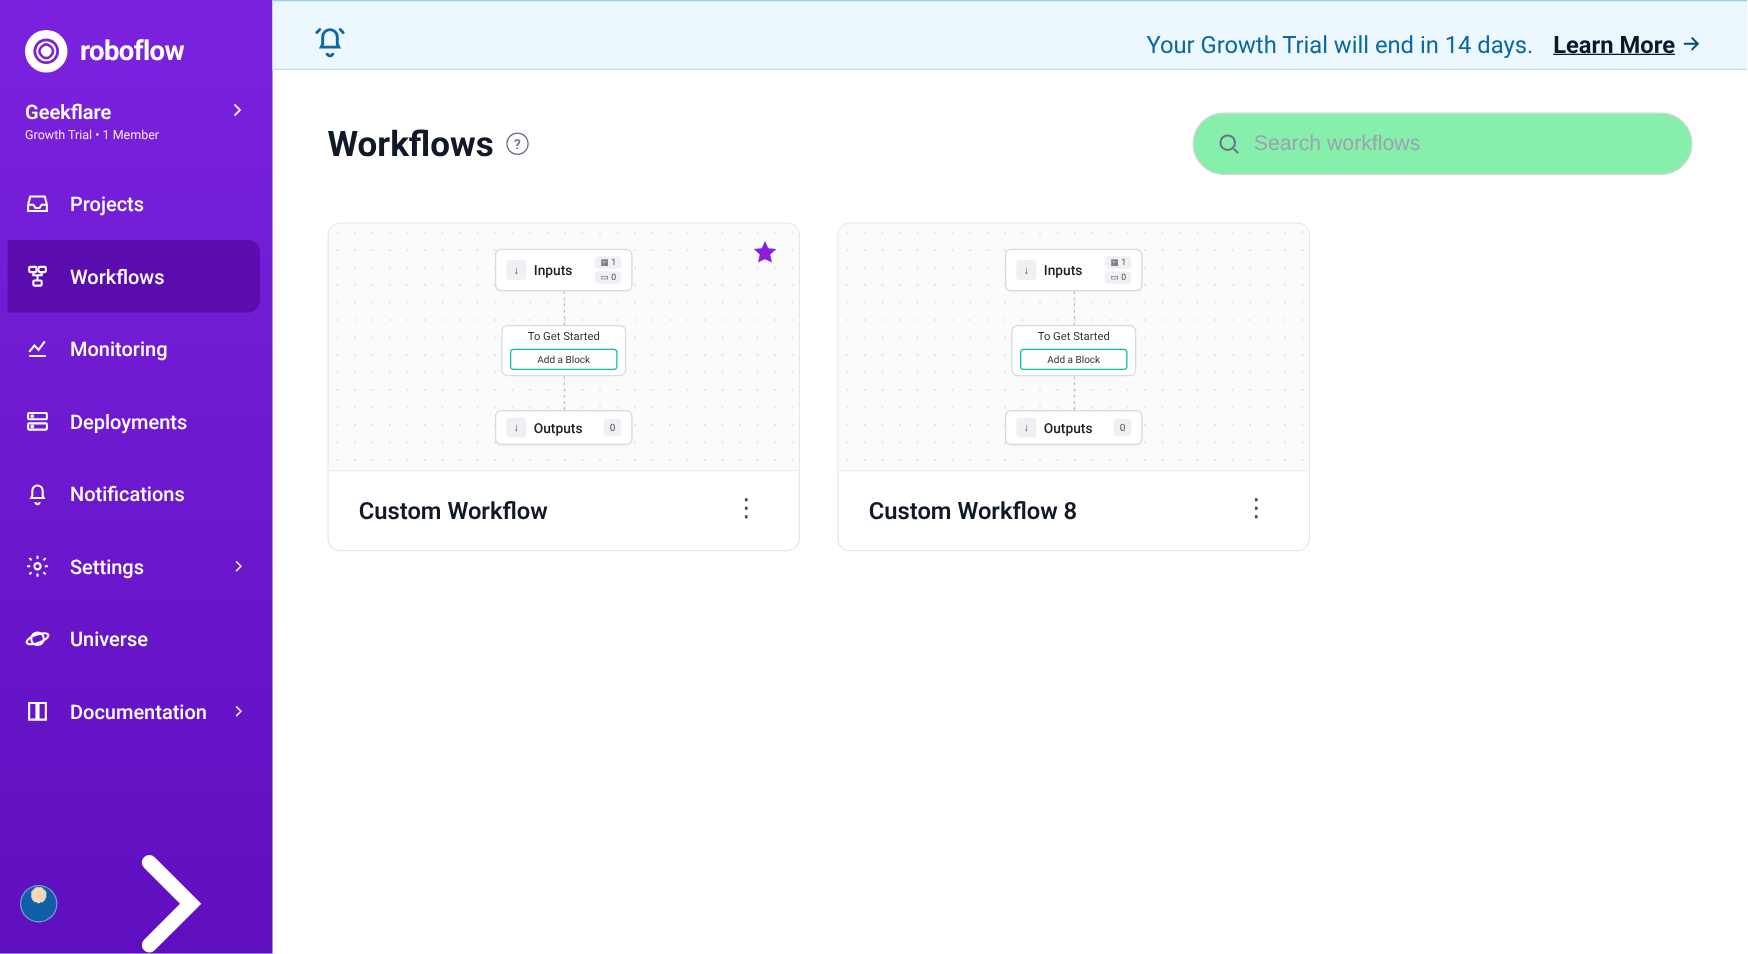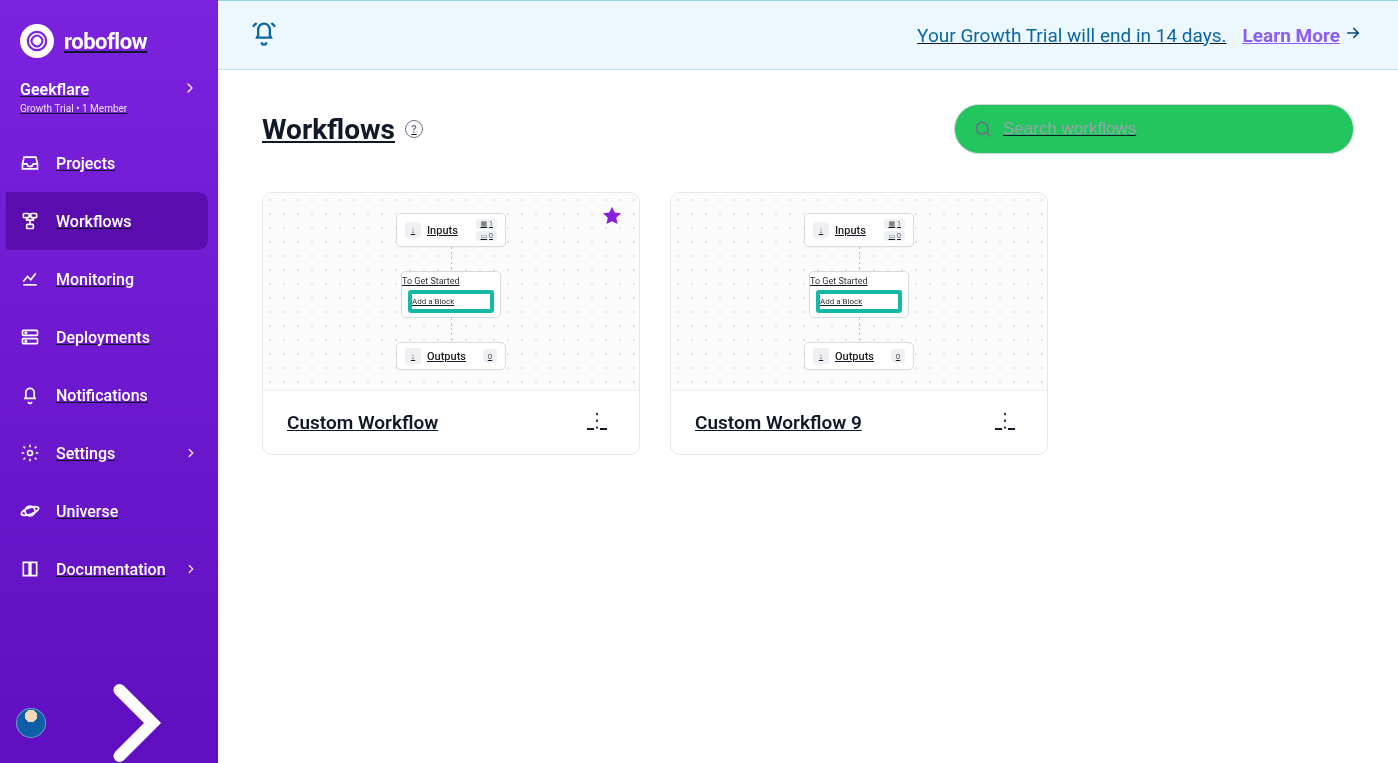--- a/index.html
+++ b/index.html
@@ -10,7 +10,7 @@
     color: #111827;
     overflow: hidden;
   }
-  .app { display: flex; height: 100vh; text-decoration: underline; }
+  .app { display: flex; height: 100vh; }
 
   
   .sidebar {

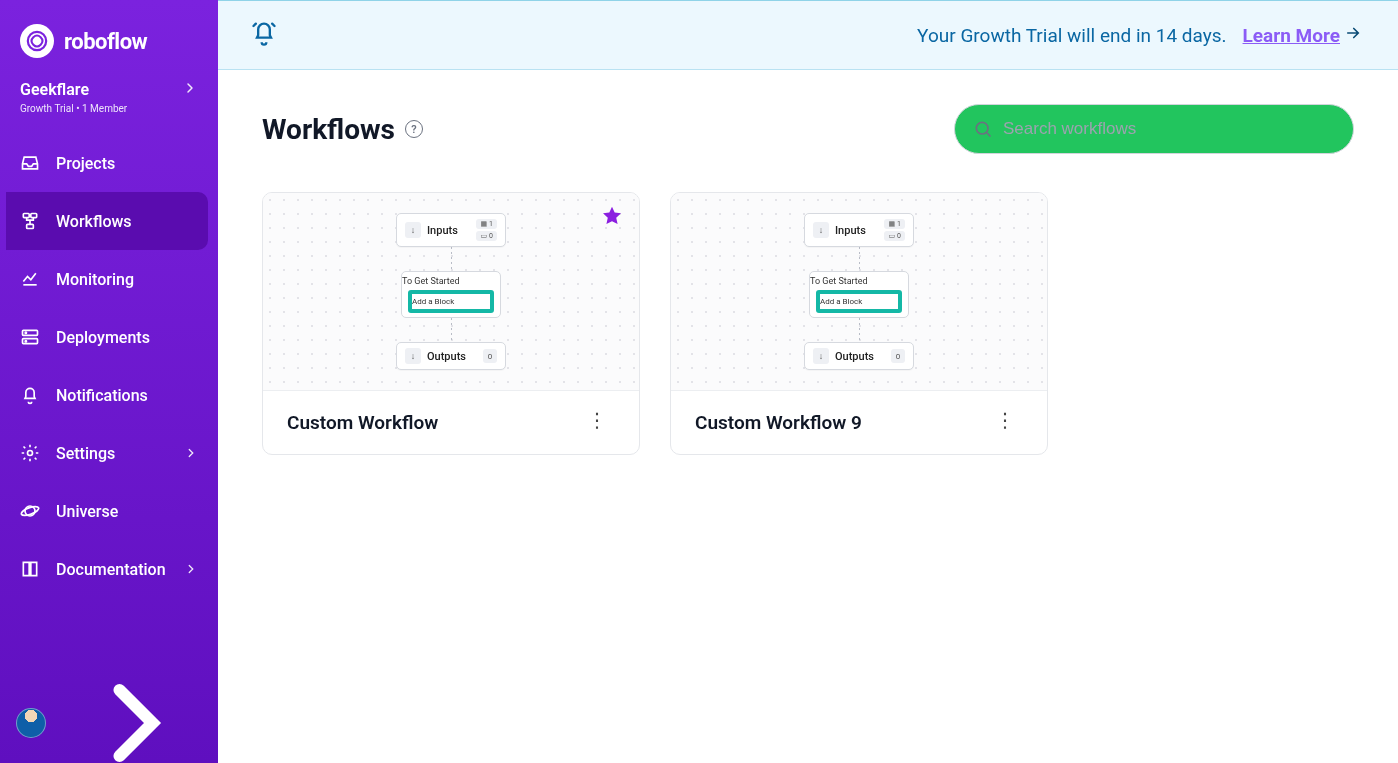--- a/index.html
+++ b/index.html
@@ -87,7 +87,7 @@
     border-top: 1px solid #8fd3e8;
     border-bottom: 1px solid #b9e2f2;
     display: flex; align-items: center; justify-content: space-between;
-    padding: 18px 36px 18px 32px;
+    padding: 18px 36px 4px 32px;
     color: #0a4b75;
   }
   .banner-left svg { width: 28px; height: 28px; stroke:#0a67a3; }

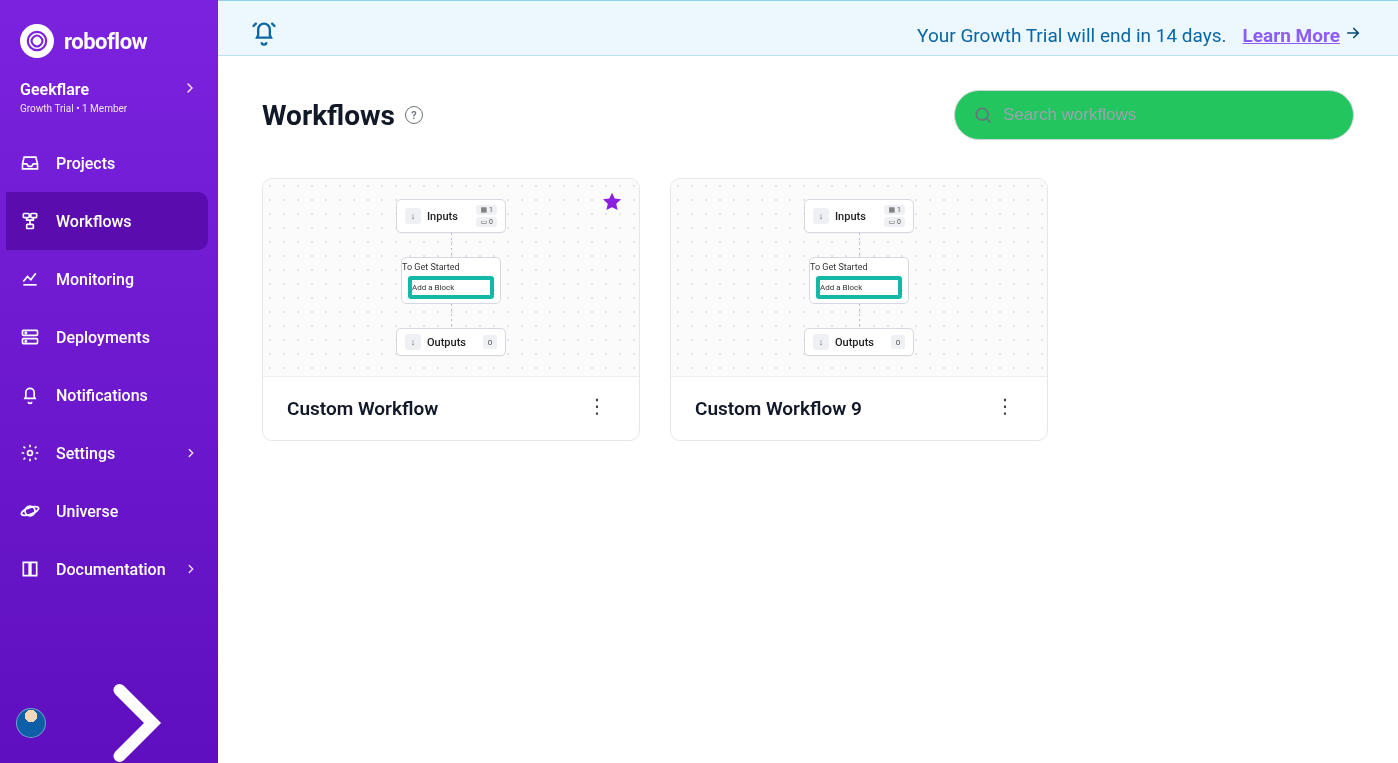--- a/index.html
+++ b/index.html
@@ -94,8 +94,8 @@
   .banner-right { display:flex; align-items:center; gap: 16px; font-size: 19px; }
   .banner-msg { color:#0a67a3; }
   .learn-more {
-    color:#8b5cf6; font-weight:700; text-decoration: underline;
-    display:flex; align-items:flex-start; gap:4px; cursor:pointer;
+    color:#0f172a; font-weight:700; text-decoration: underline;
+    display:flex; align-items:center; gap:4px; cursor:pointer;
   }
   .learn-more svg { width:18px; height:18px; stroke:#0a4b75; }
 

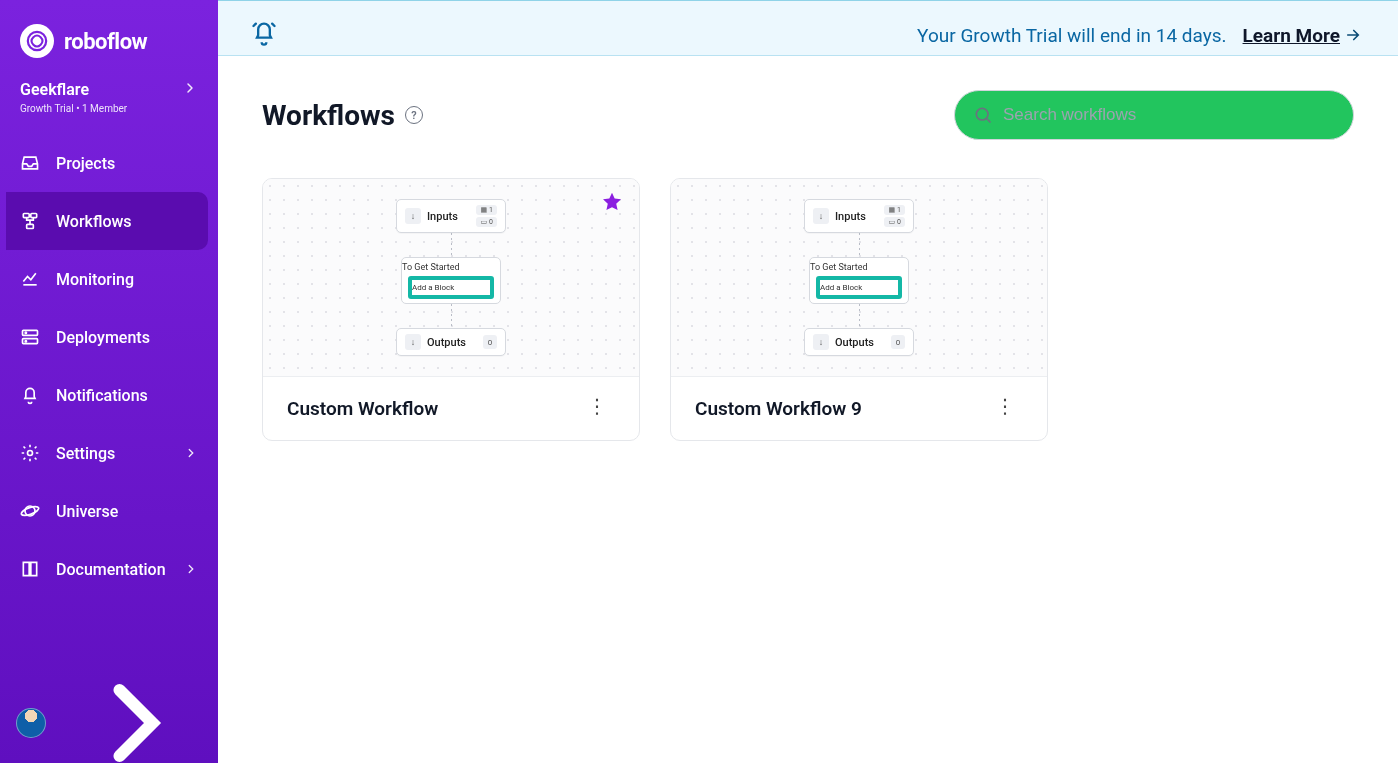--- a/index.html
+++ b/index.html
@@ -112,7 +112,7 @@
     display:flex; align-items:center; gap:10px;
     border:1px solid #d1d5db; border-radius: 26px;
     padding: 0 18px; height: 50px; width: 400px;
-    background:#22c55e;
+    background:#86efac;
   }
   .search-wrap svg { width:20px; height:20px; stroke:#6b7280; }
   .search-input {

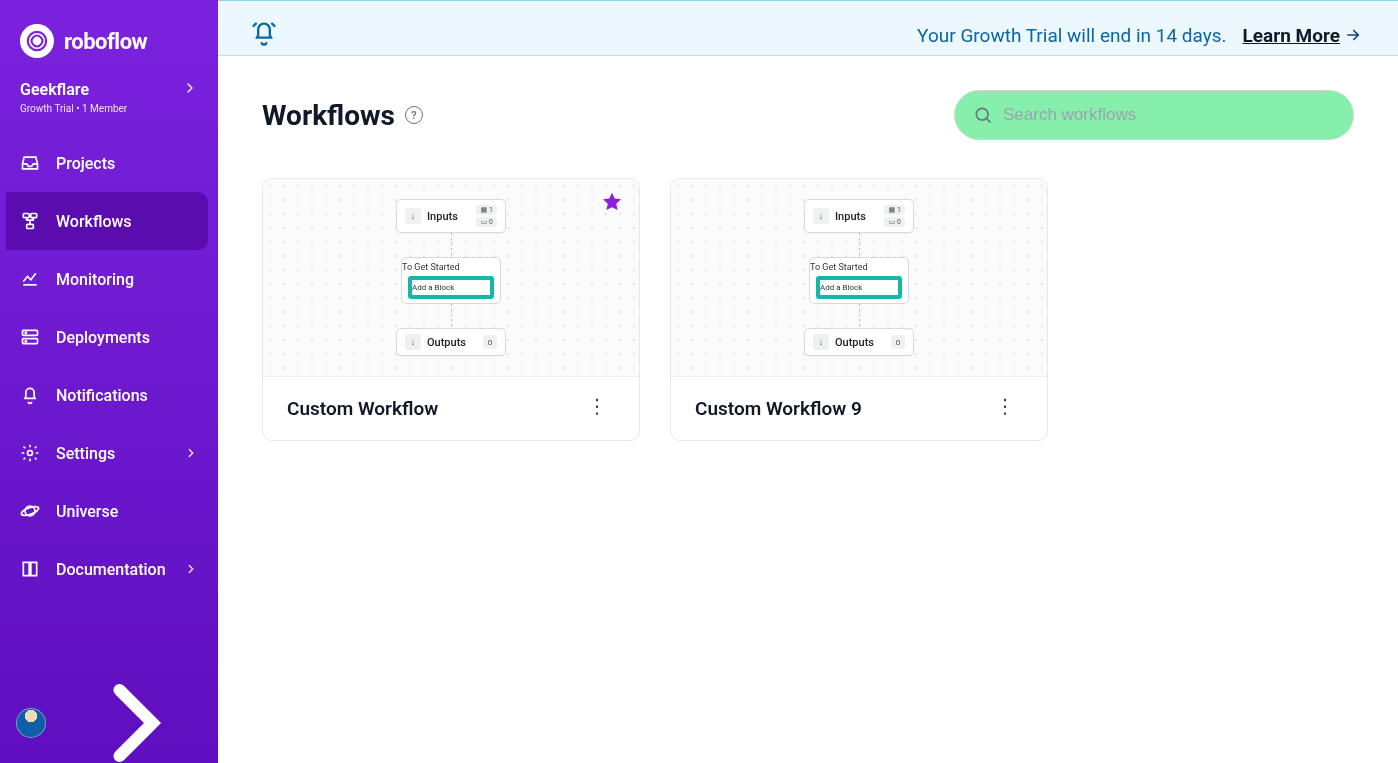--- a/index.html
+++ b/index.html
@@ -167,7 +167,7 @@
   }
   .mid-node {
     background:#fff; border:1px solid #d6d9df; border-radius:5px;
-    width:100px; padding:4px 0;
+    width:100px; text-align:center; padding:4px 0;
   }
   .mid-node .mid-title { font-size:9px; color:#333; margin-bottom:4px; }
   .mid-node .mid-btn {

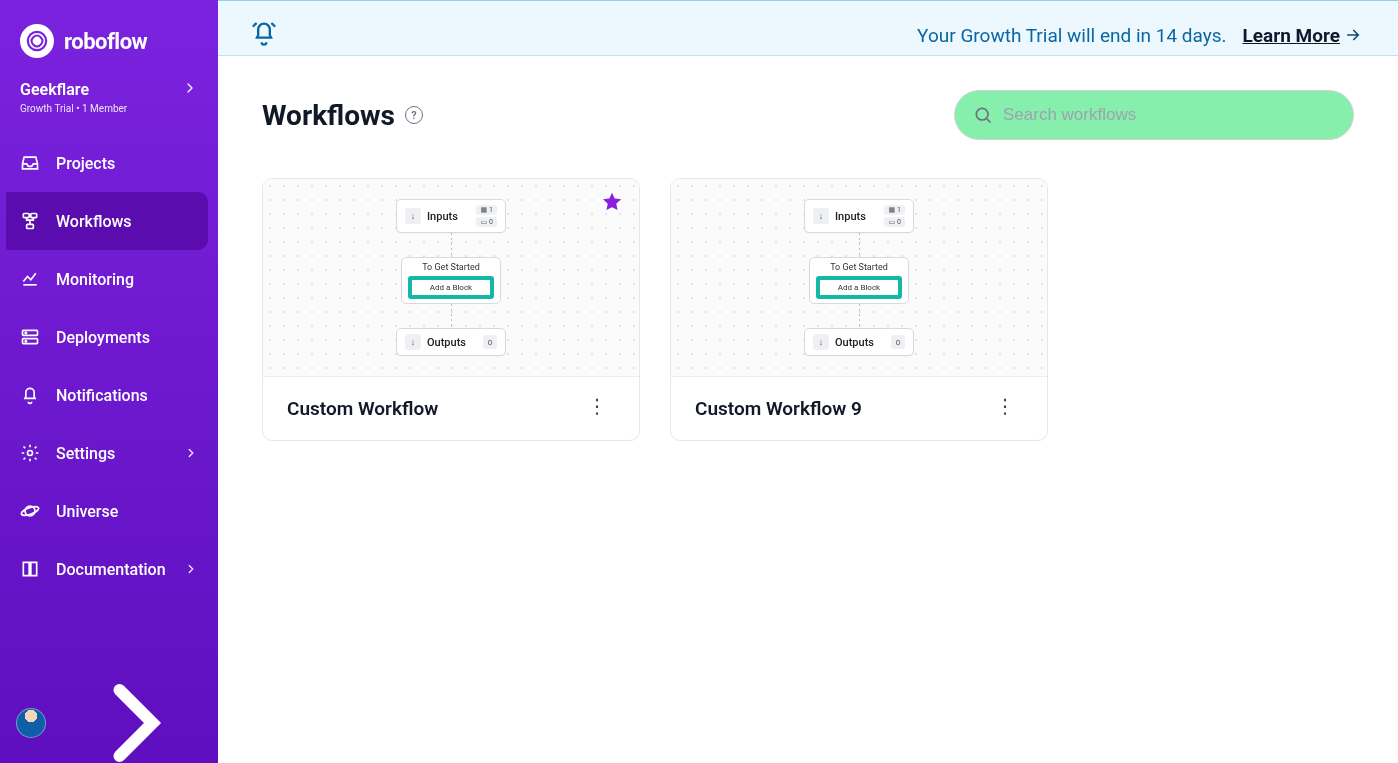--- a/index.html
+++ b/index.html
@@ -171,7 +171,7 @@
   }
   .mid-node .mid-title { font-size:9px; color:#333; margin-bottom:4px; }
   .mid-node .mid-btn {
-    margin:0 6px; border:4px solid #14b8a6; border-radius:3px;
+    margin:0 6px; border:1px solid #14b8a6; border-radius:3px;
     font-size:8px; padding:3px 0; color:#333;
   }
   .connector {

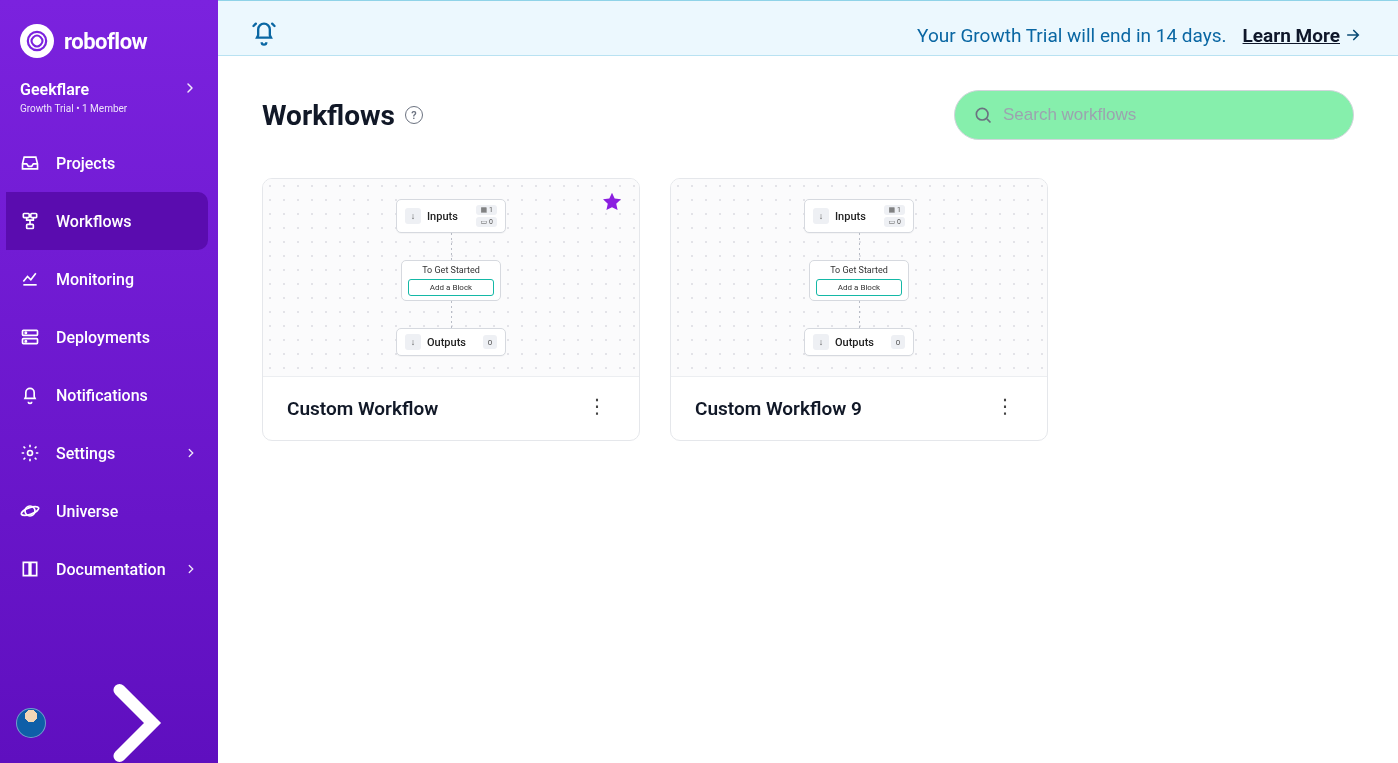--- a/index.html
+++ b/index.html
@@ -417,7 +417,7 @@
             </div>
           </div>
           <div class="card-footer">
-            <div class="card-title">Custom Workflow 9</div>
+            <div class="card-title">Custom Workflow 8</div>
             <div class="more">⋮</div>
           </div>
         </div>

